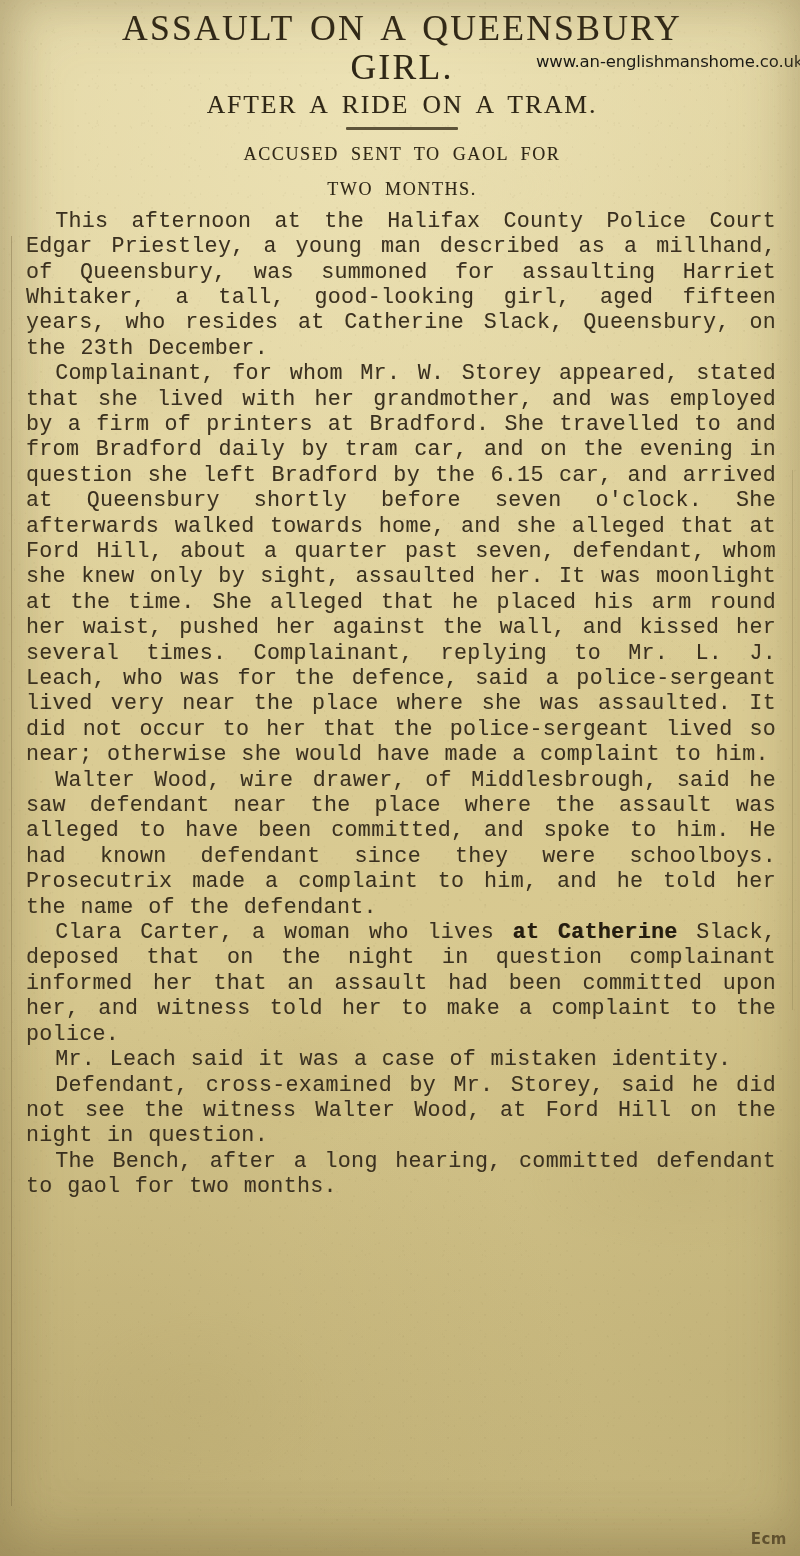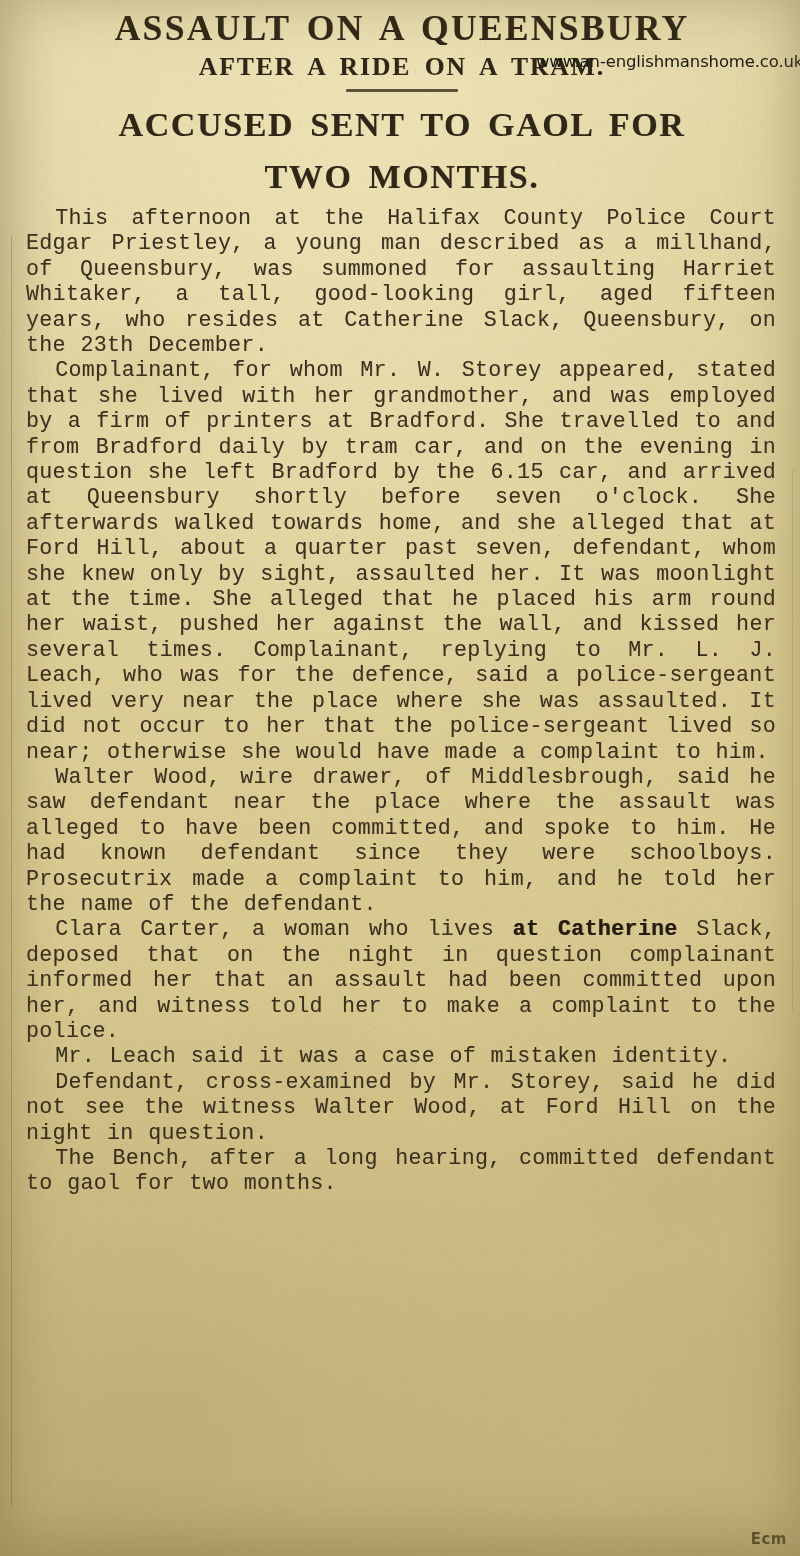--- a/index.html
+++ b/index.html
@@ -85,7 +85,7 @@
   
   .headline {
     text-align: center;
-    font-weight: bold;
+    font-weight: normal;
     line-height: 1.03;
     margin: 0;
     color: #2f2717;

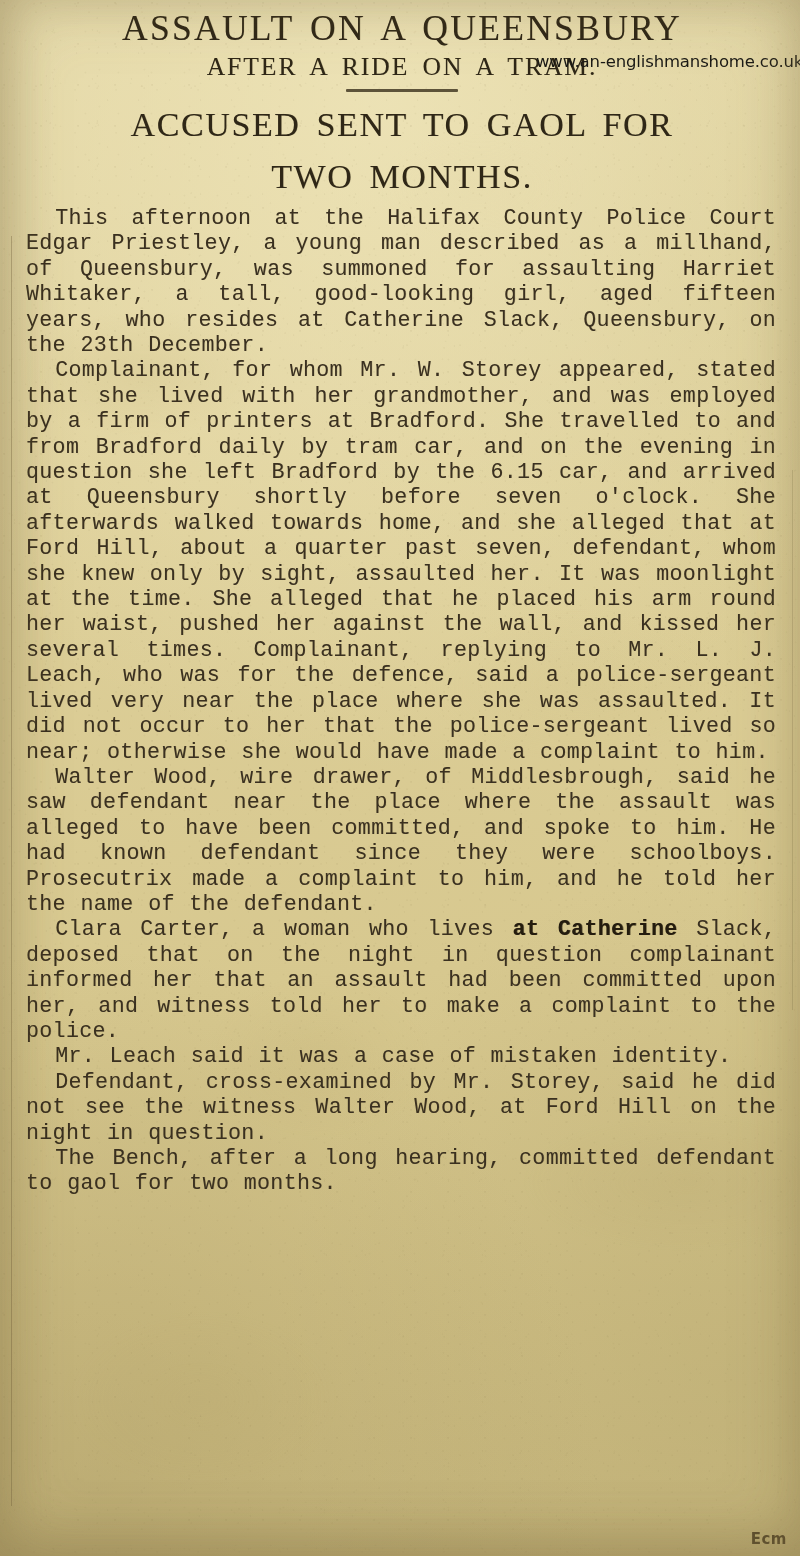--- a/index.html
+++ b/index.html
@@ -197,6 +197,7 @@
   <div id="content">
 
     <h1 class="headline headline-main">ASSAULT ON A QUEENSBURY</h1>
+    <h1 class="headline headline-main">GIRL.</h1>
 
     <h2 class="headline headline-sub">AFTER A RIDE ON A TRAM.</h2>
 

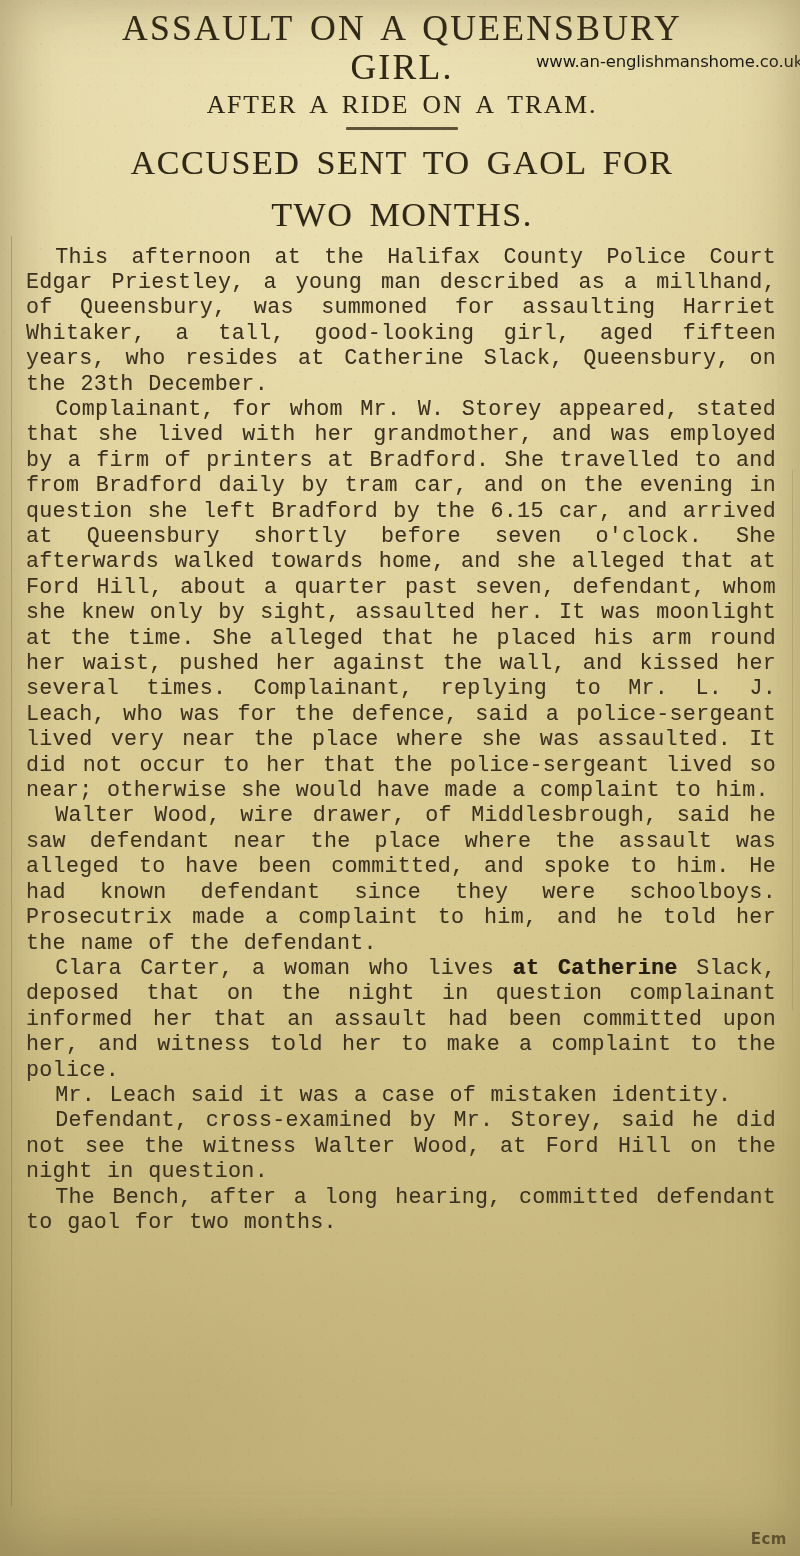--- a/index.html
+++ b/index.html
@@ -104,7 +104,7 @@
     margin-top: 7px;
   }
   .headline-deck {
-    font-size: 34px;
+    font-size: 18px;
     letter-spacing: 1.6px;
     word-spacing: 6px;
     margin-top: 14px;

